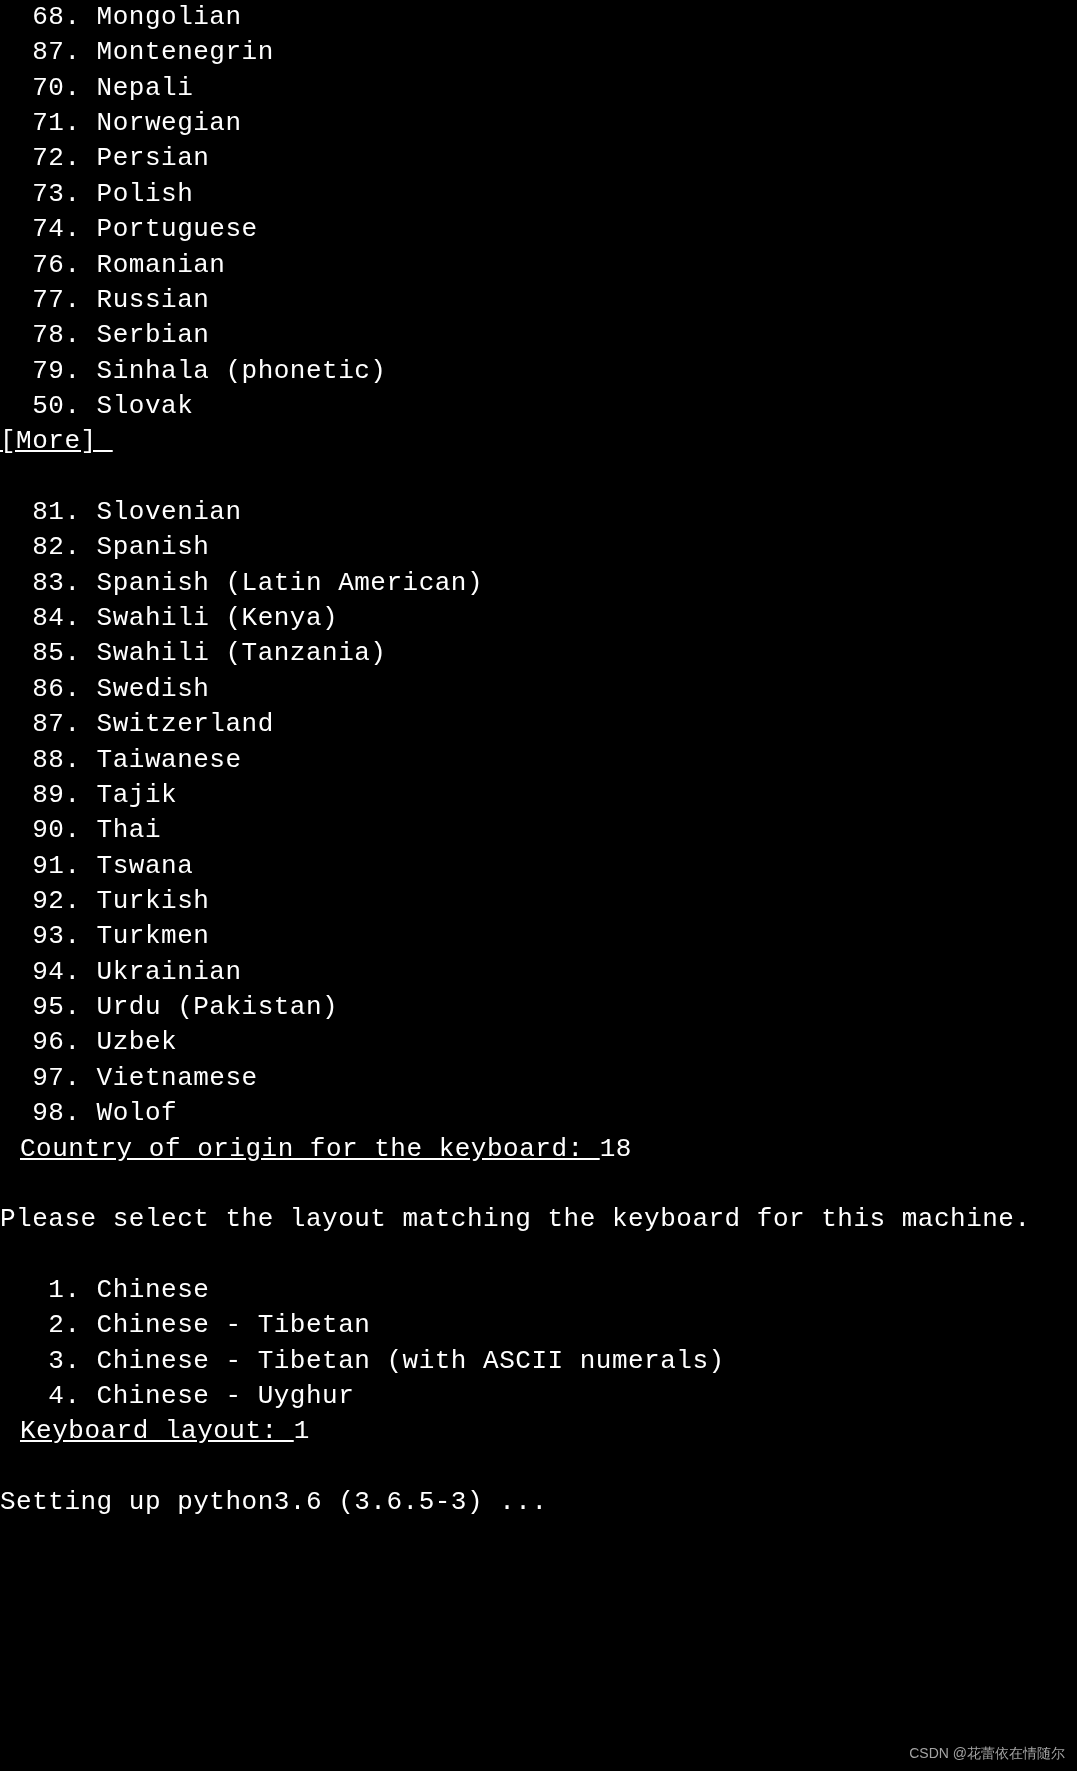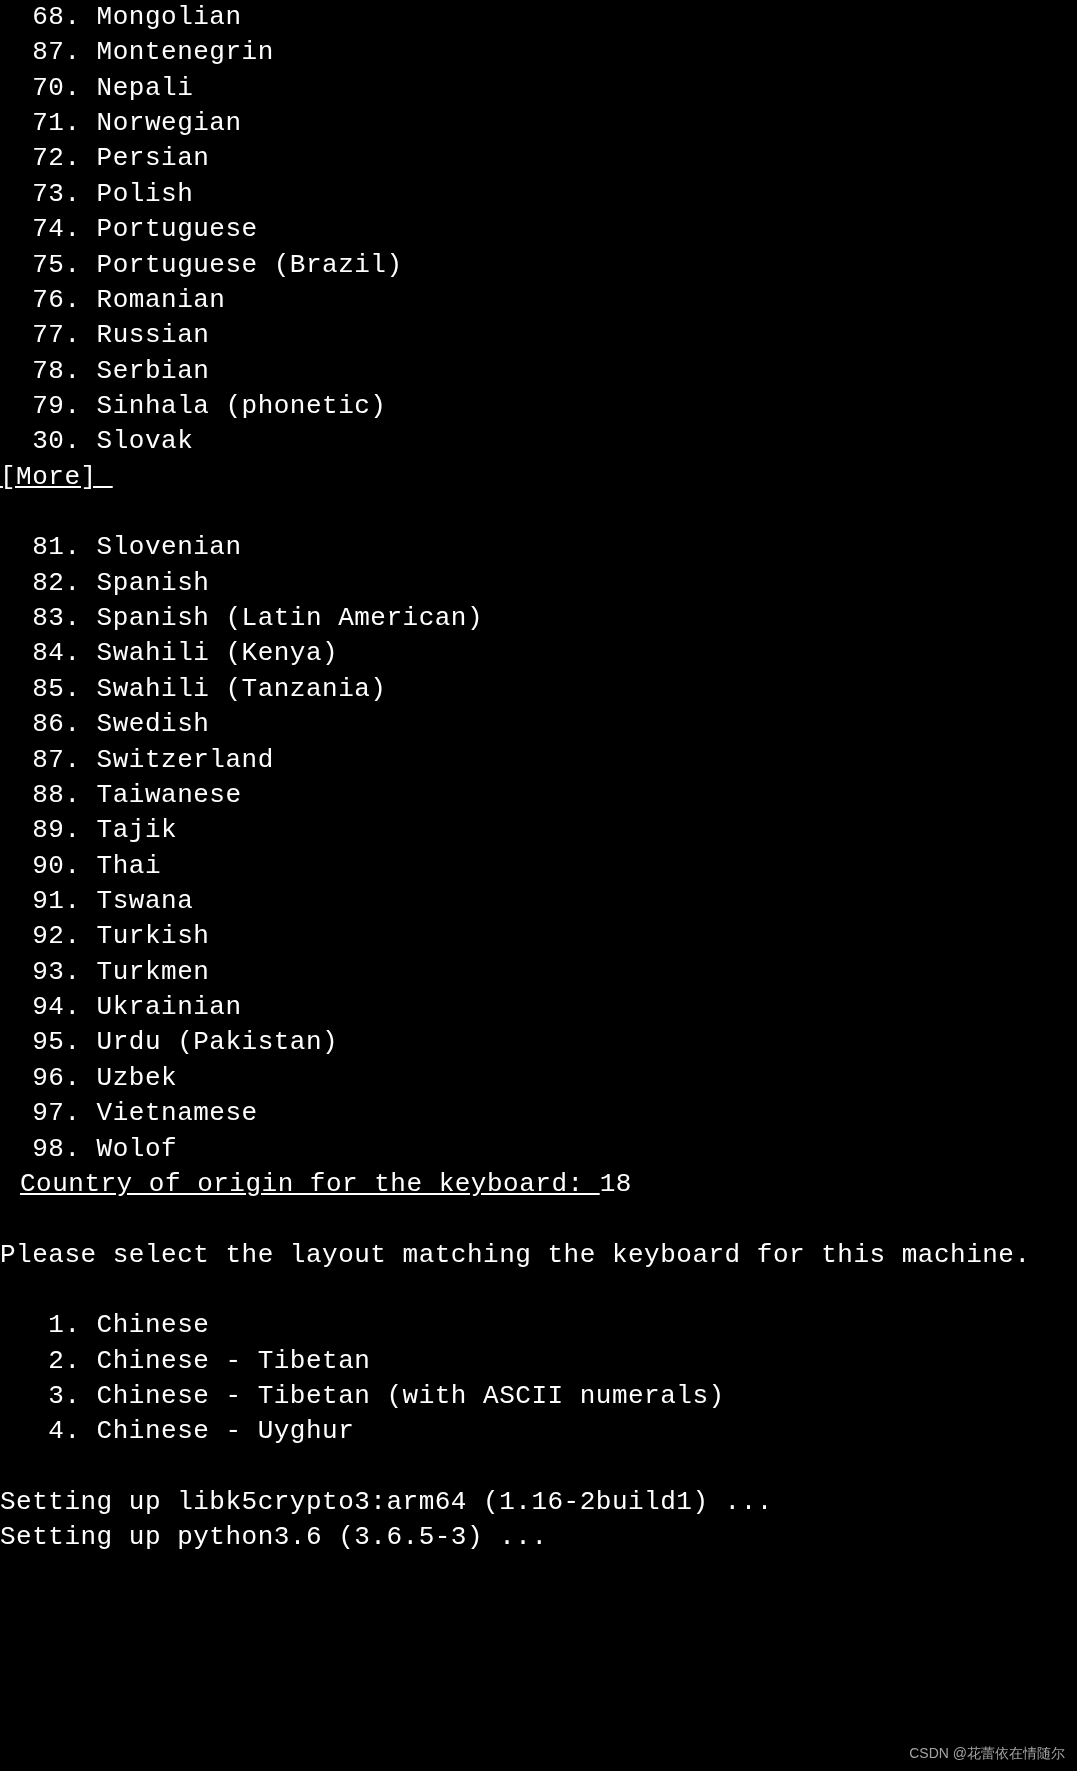--- a/index.html
+++ b/index.html
@@ -67,7 +67,6 @@
       <div class="list-item">  72. Persian</div>
       <div class="list-item">  73. Polish</div>
       <div class="list-item">  74. Portuguese</div>
-      <div class="list-item">  75. Portuguese (Brazil)</div>
       <div class="list-item">  76. Romanian</div>
       <div class="list-item">  77. Russian</div>
       <div class="list-item">  78. Serbian</div>

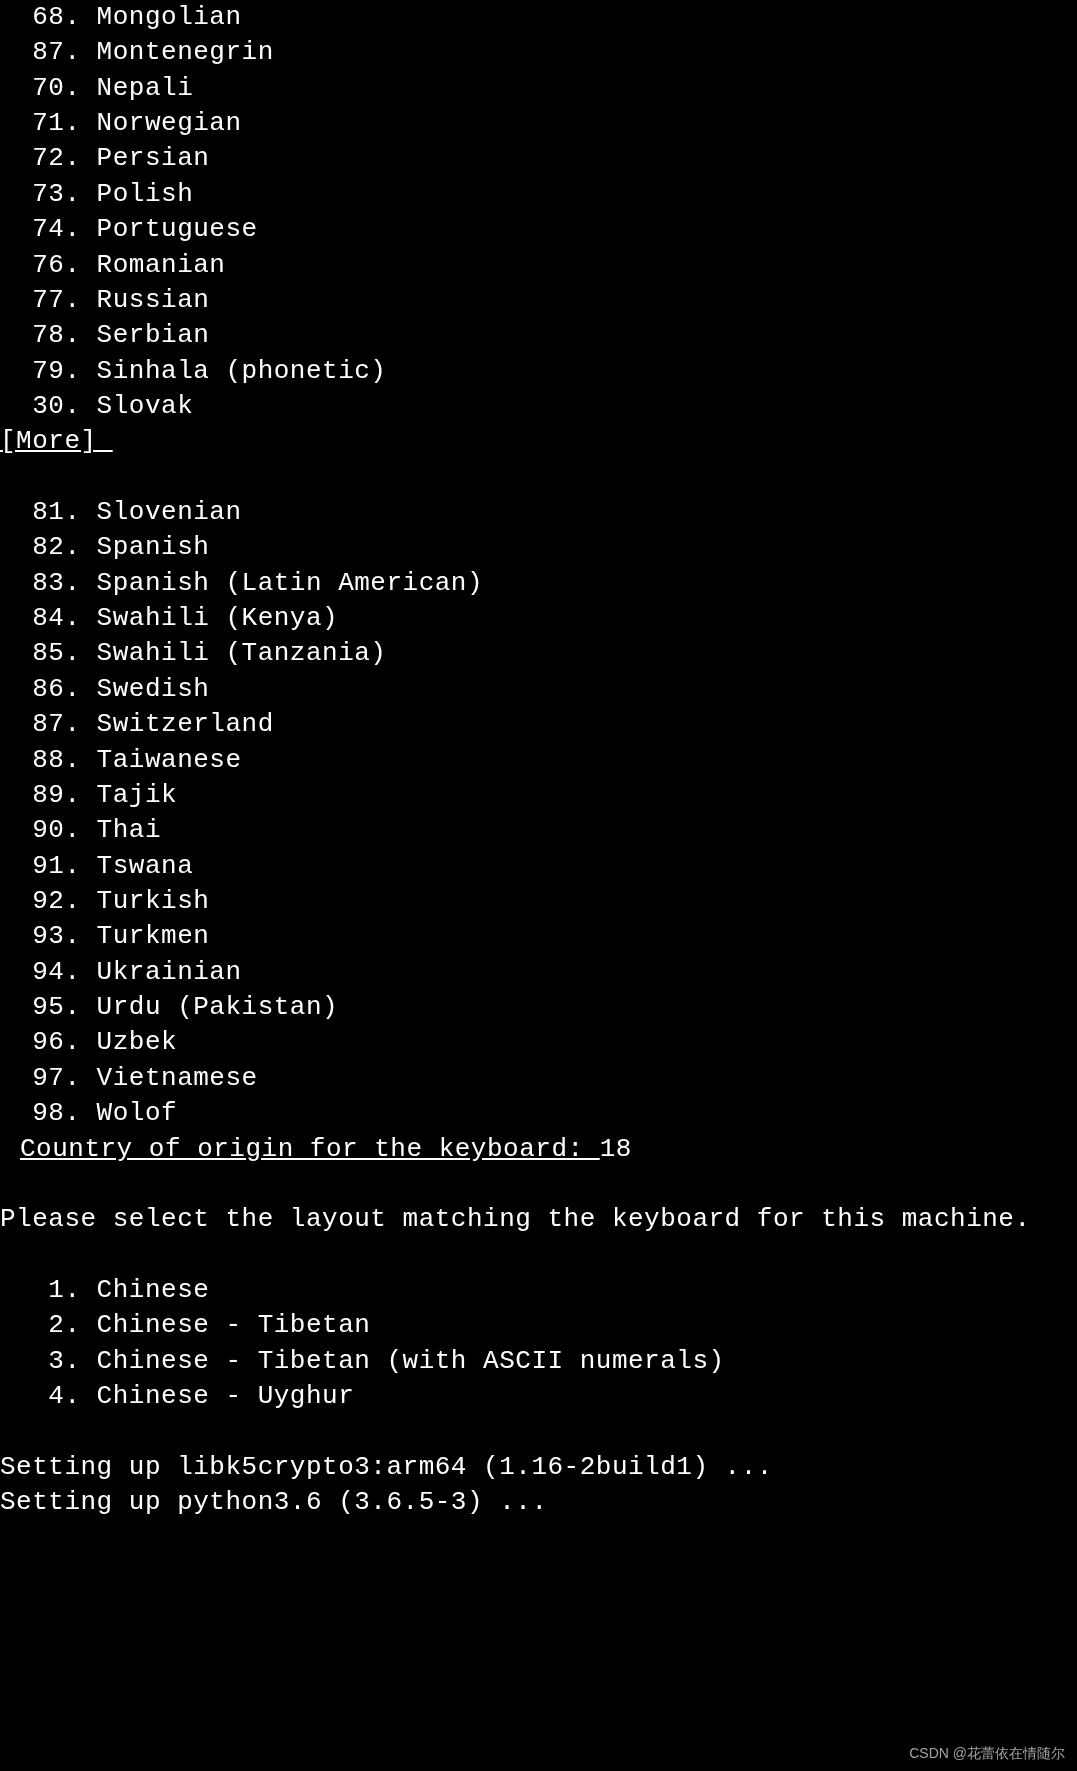--- a/index.html
+++ b/index.html
@@ -71,7 +71,7 @@
       <div class="list-item">  77. Russian</div>
       <div class="list-item">  78. Serbian</div>
       <div class="list-item">  79. Sinhala (phonetic)</div>
-      <div class="list-item">  30. Slovak</div>
+      <div class="list-item">  50. Slovak</div>
     </div>
   <div class="more-link">[More] </div>
   <div class="blank-line"></div>

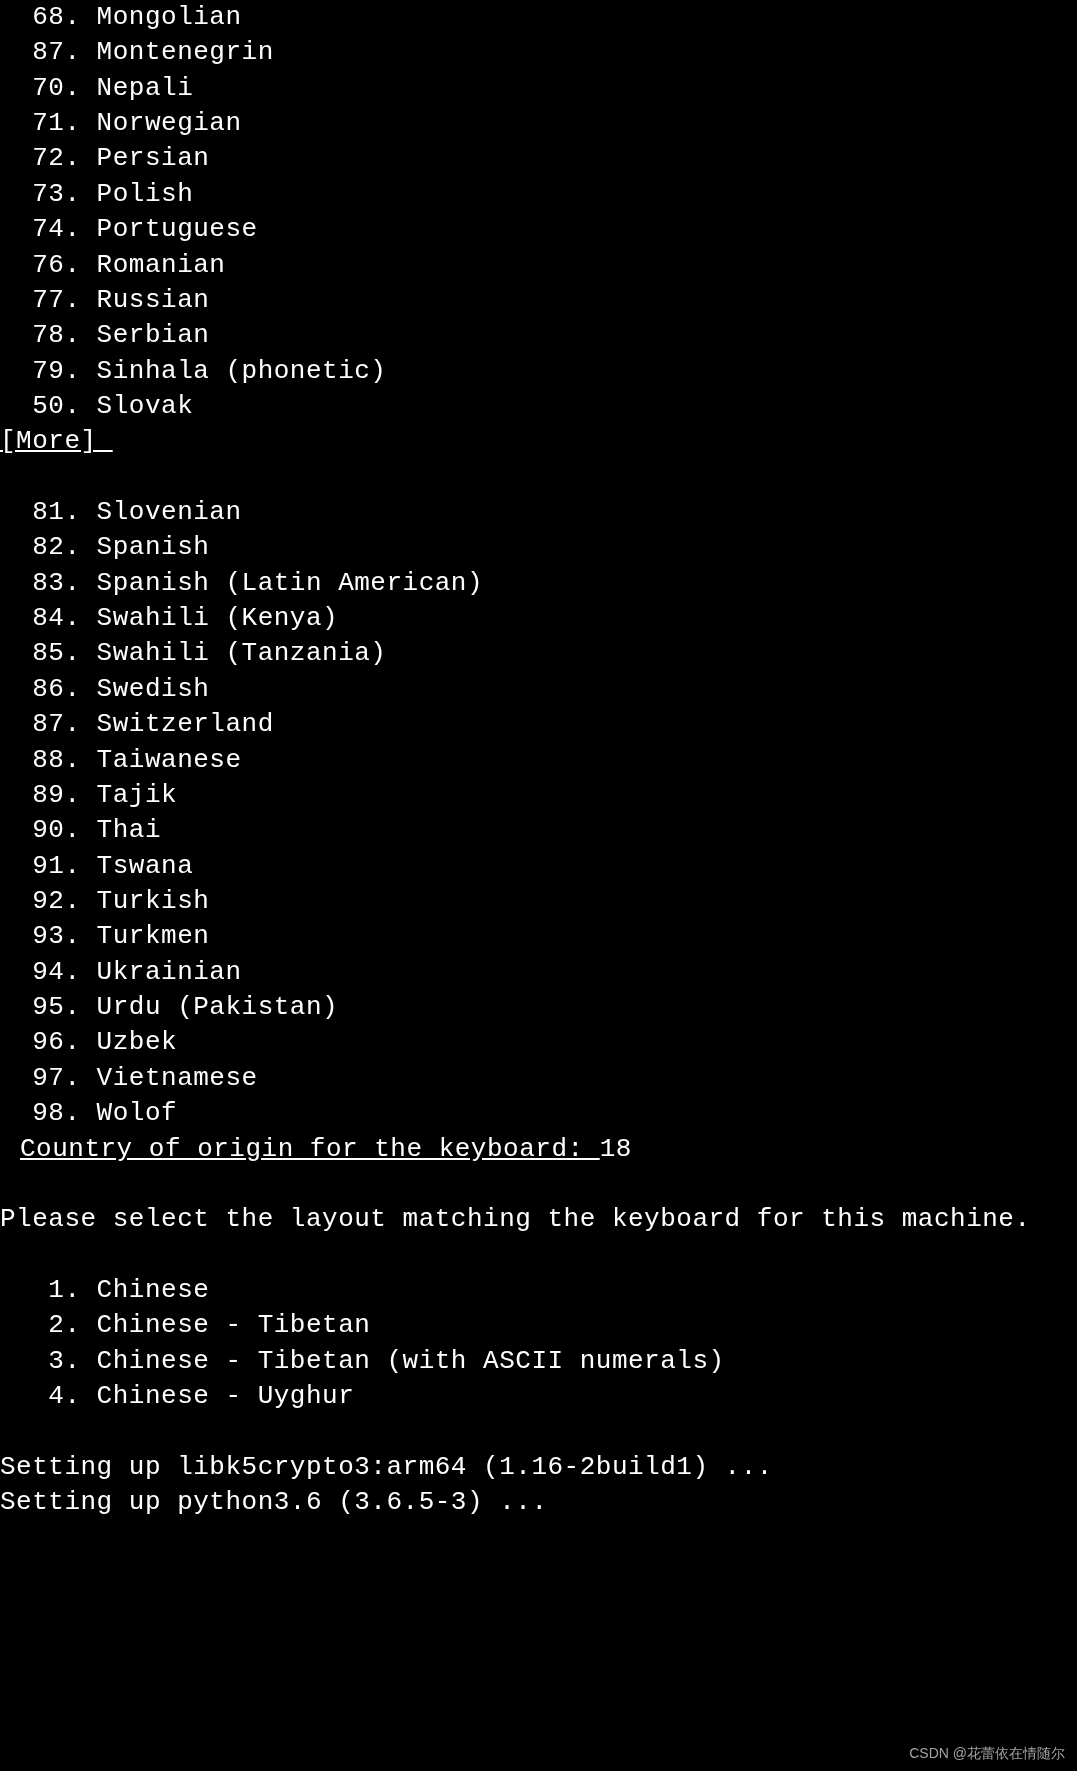--- a/index.html
+++ b/index.html
@@ -105,6 +105,7 @@
       <div class="list-item">   3. Chinese - Tibetan (with ASCII numerals)</div>
       <div class="list-item">   4. Chinese - Uyghur</div>
     </div>
+  <div class="prompt-line"><span class="prompt-underline">Keyboard layout: </span><span>1</span></div>
   <div class="blank-line"></div>
   <div id="status-section">
       <div class="status-line">Setting up libk5crypto3:arm64 (1.16-2build1) ...</div>

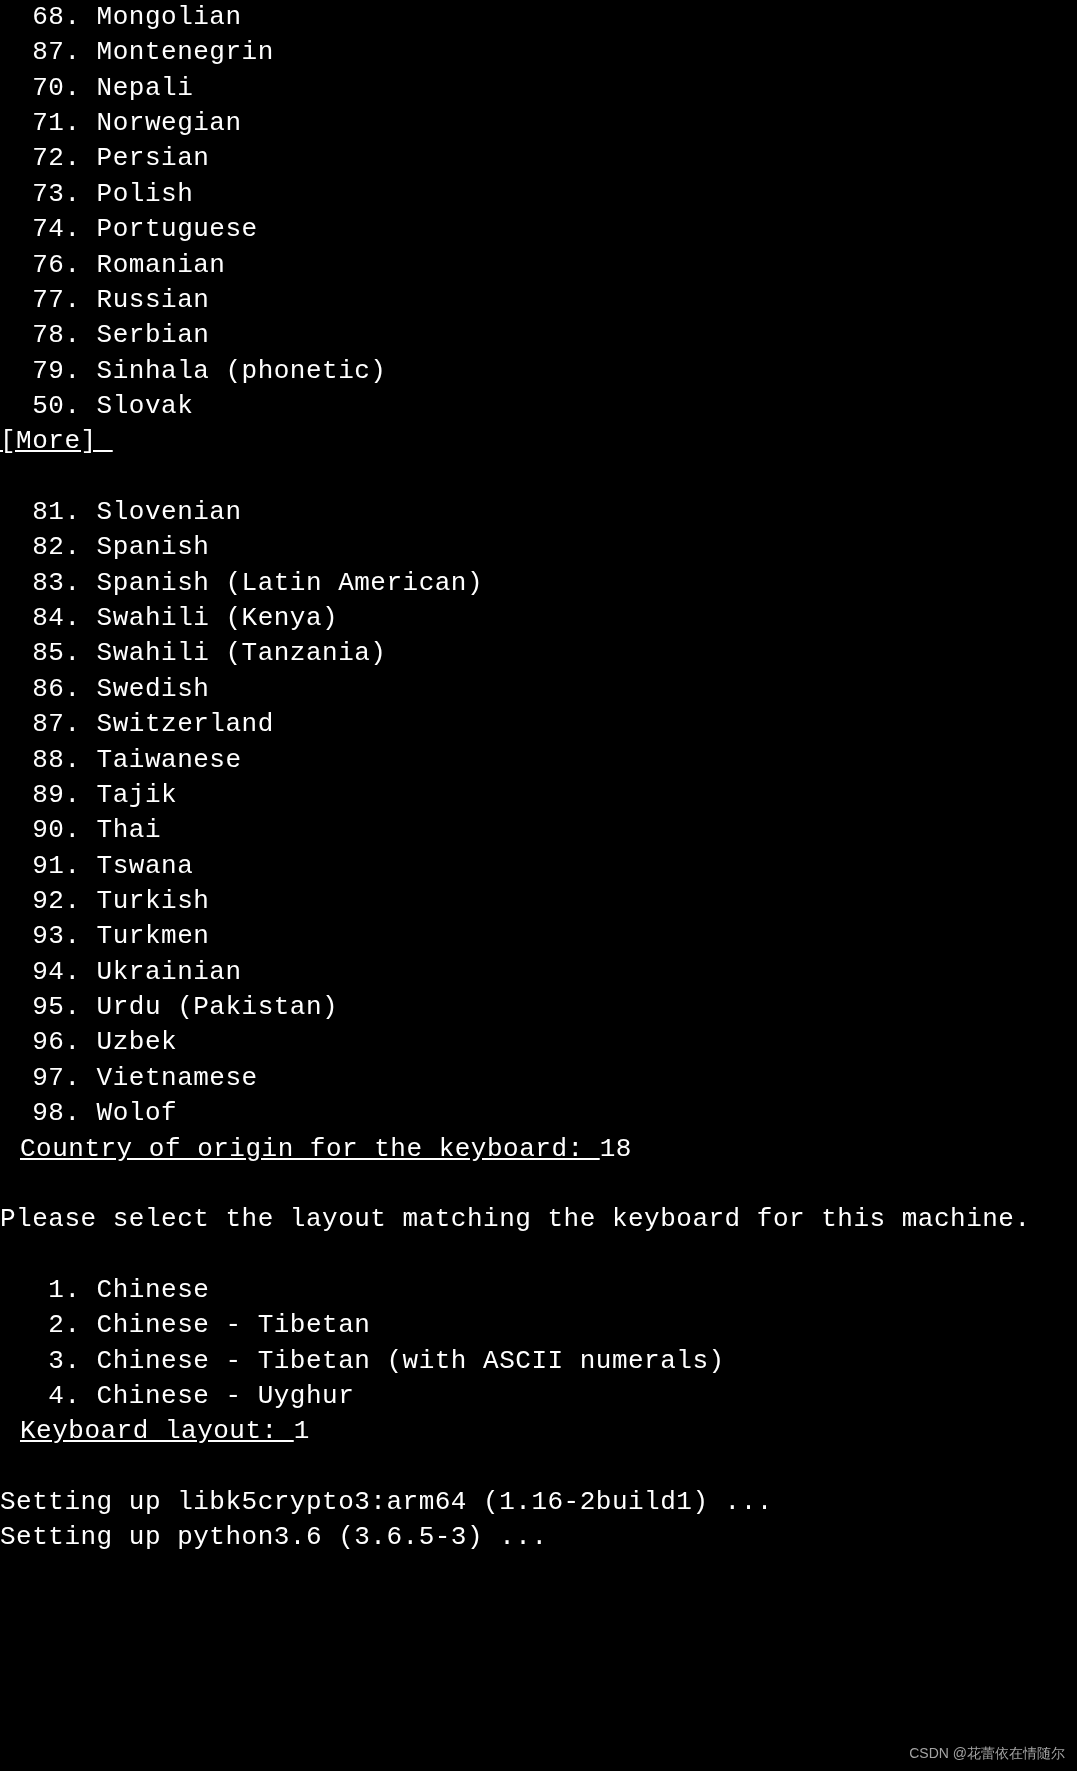--- a/index.html
+++ b/index.html
@@ -108,7 +108,6 @@
   <div class="prompt-line"><span class="prompt-underline">Keyboard layout: </span><span>1</span></div>
   <div class="blank-line"></div>
   <div id="status-section">
-      <div class="status-line">Setting up libk5crypto3:arm64 (1.16-2build1) ...</div>
       <div class="status-line">Setting up python3.6 (3.6.5-3) ...</div>
     </div>
 </div>

